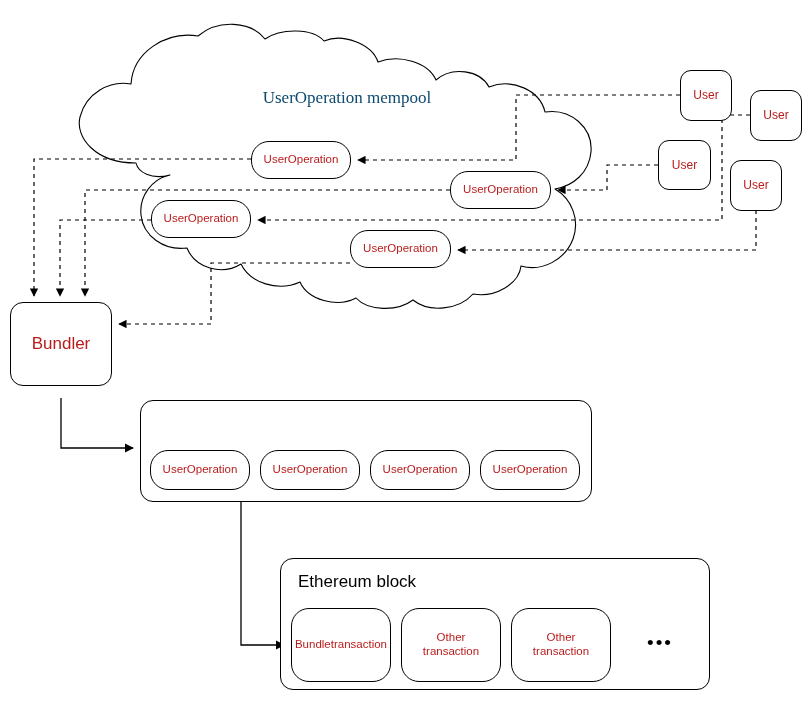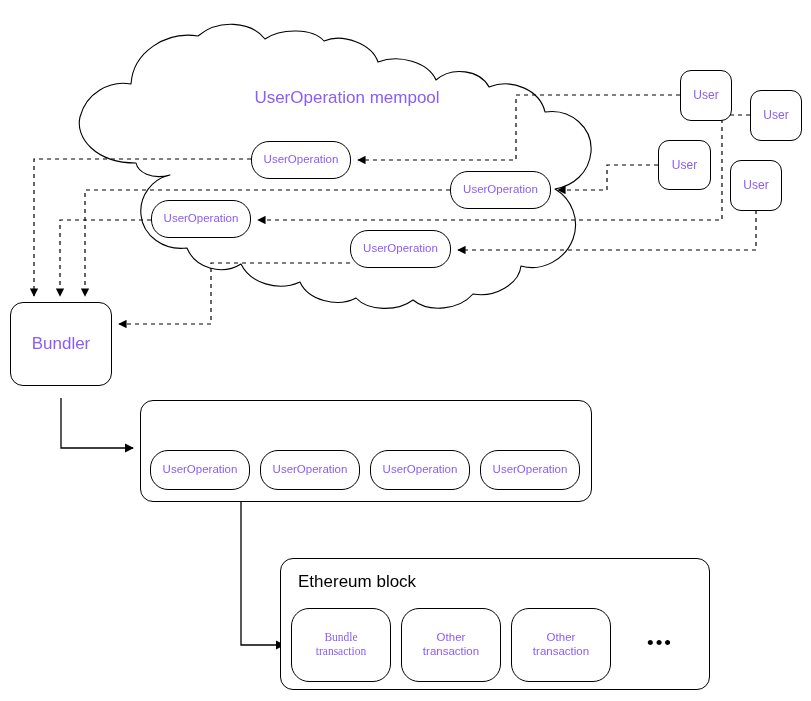--- a/index.html
+++ b/index.html
@@ -52,9 +52,10 @@
   .cloud-title {
     position: absolute;
     font-size: 17px;
-    color: #8b5cf6;
+    color: #0c4a6e;
     white-space: nowrap;
     text-align: center;
+    font-family: Liberation Serif, serif;
   }
   .ellipsis {
     position: absolute;

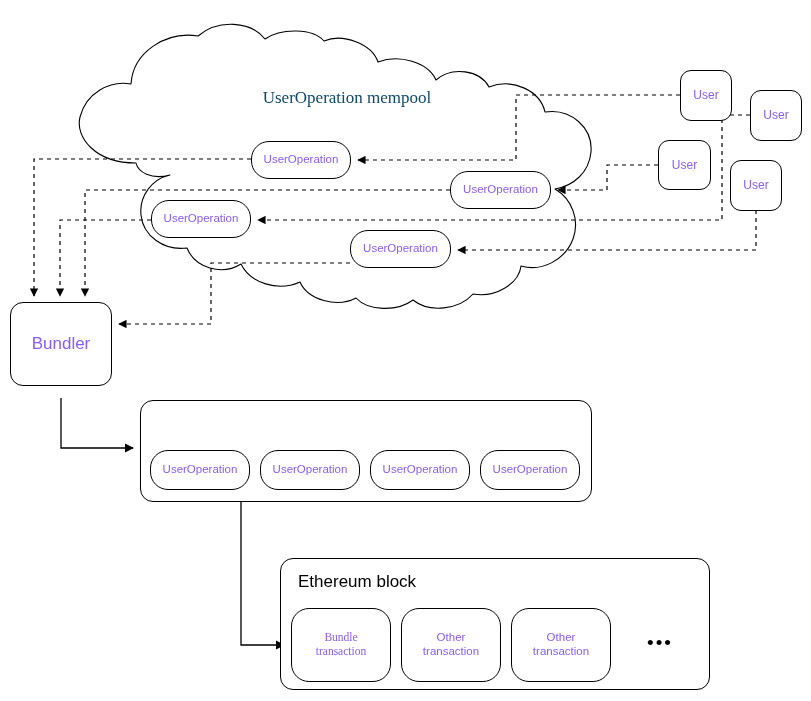--- a/index.html
+++ b/index.html
@@ -31,7 +31,7 @@
     align-items: center;
     justify-content: center;
     text-align: center;
-    color: #8b5cf6;
+    color: #b91c1c;
     line-height: 1.18;
   }
   .rounded-sm { border-radius: 18px; text-align: right; }

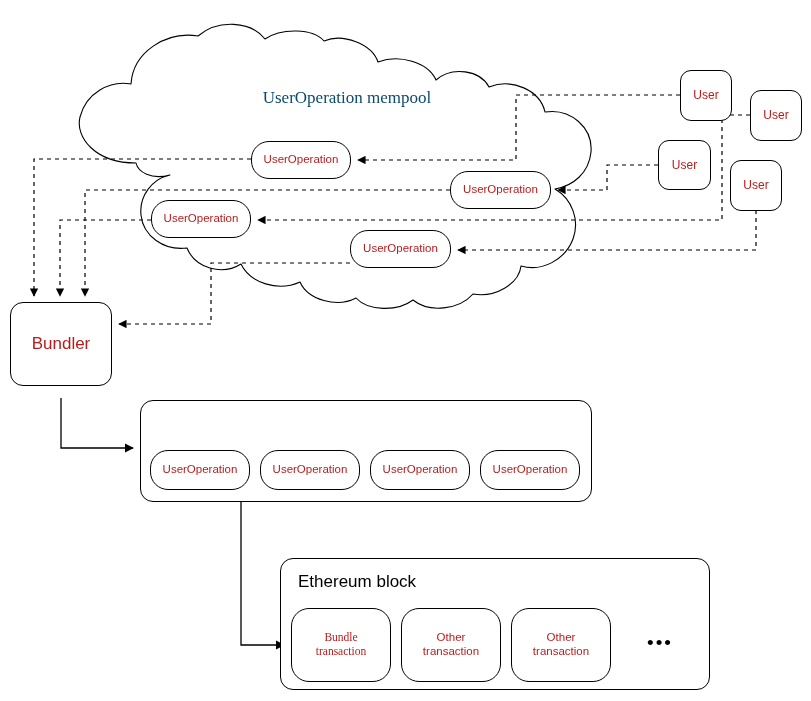--- a/index.html
+++ b/index.html
@@ -189,7 +189,7 @@
   <div class="plain-container" style="left:280px; top:558px; width:430px; height:132px;"></div>
   <div class="container-title" style="left:298px; top:572px;">Ethereum block</div>
 
-  <div class="node rounded-sm lbl-tx" style="left:291px; top:608px; width:100px; height:74px; flex-direction:column;font-family:Liberation Serif, serif;">
+  <div class="node rounded-sm lbl-tx" style="left:291px; top:608px; width:100px; height:74px; flex-direction:row;">
     <span>Bundle</span>
     <span>transaction</span>
   </div>

